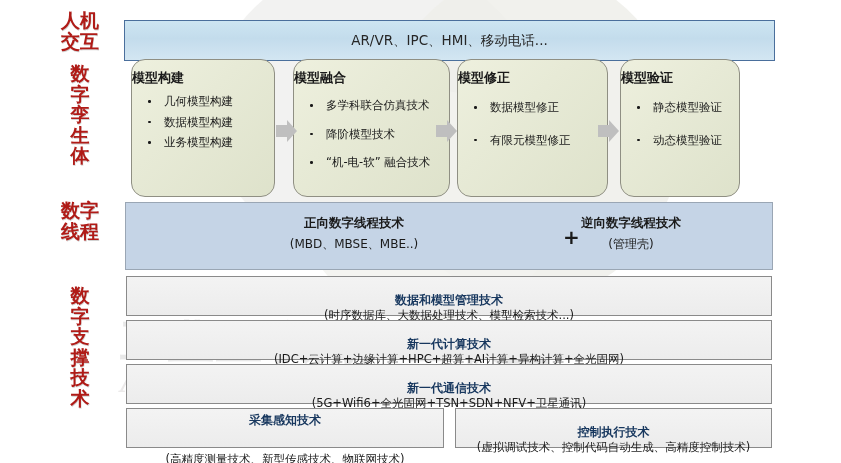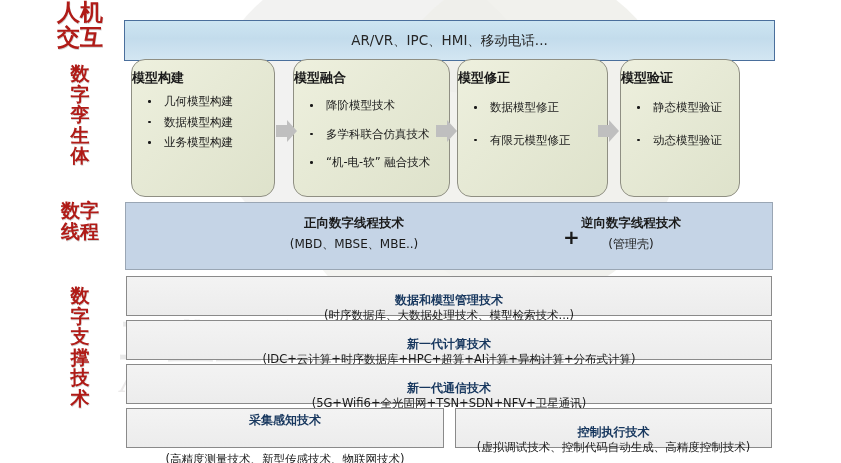--- a/index.html
+++ b/index.html
@@ -256,7 +256,7 @@
   </div>
 
   <div class="rail" id="rail">
-      <div class="rail-label" style="top: 0; left: 44px; width: 72px; font-size: 23px; white-space: pre;">人机
+      <div class="rail-label" style="top: 10px; left: 44px; width: 72px; font-size: 19px; white-space: pre;">人机
 交互</div>
       <div class="rail-label" style="top: 63px; left: 44px; width: 72px; font-size: 19px; white-space: pre;">数
 字

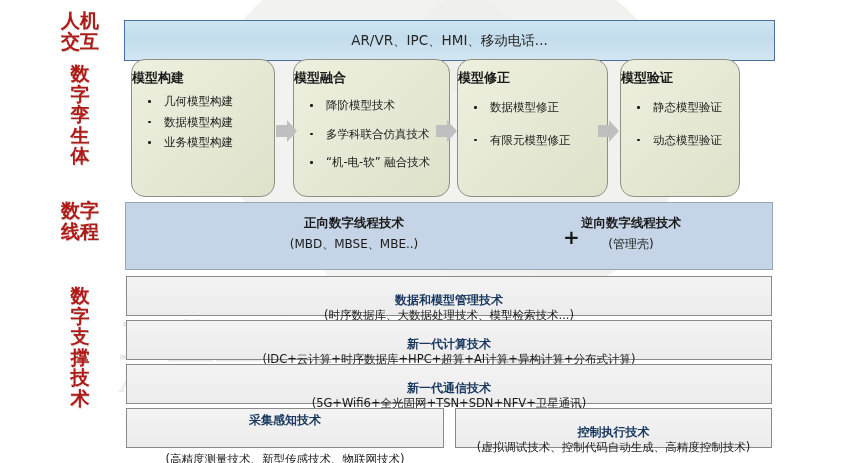--- a/index.html
+++ b/index.html
@@ -300,8 +300,8 @@
   <div class="mbox mbox-2">
     <div class="mbox-title">模型融合</div>
     <ul class="mlist mid" id="list-1">
+        <li>多学科联合仿真技术</li>
         <li>降阶模型技术</li>
-        <li>多学科联合仿真技术</li>
         <li>“机-电-软” 融合技术</li>
       </ul>
   </div>

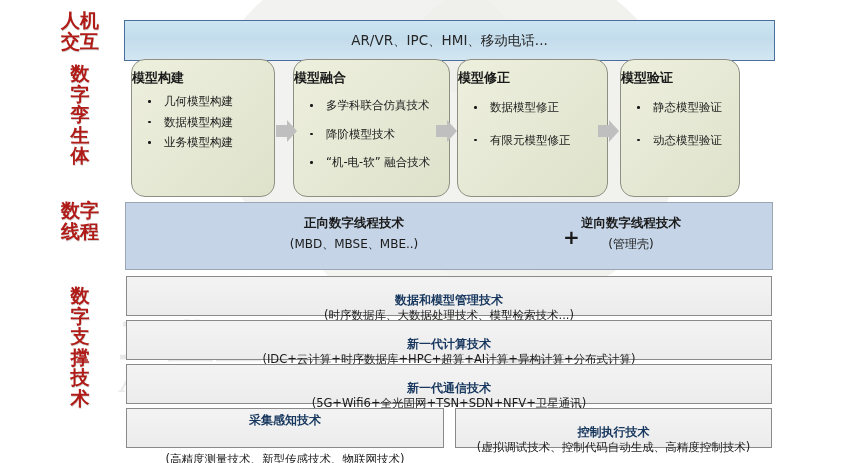--- a/index.html
+++ b/index.html
@@ -342,7 +342,7 @@
   </div>
   <div class="srow srow-2">
     <div class="srow-title">新一代计算技术</div>
-    <div class="srow-sub">(IDC+云计算+时序数据库+HPC+超算+AI计算+异构计算+分布式计算)</div>
+    <div class="srow-sub">(IDC+云计算+边缘计算+HPC+超算+AI计算+异构计算+全光固网)</div>
   </div>
   <div class="srow srow-3">
     <div class="srow-title">新一代通信技术</div>

